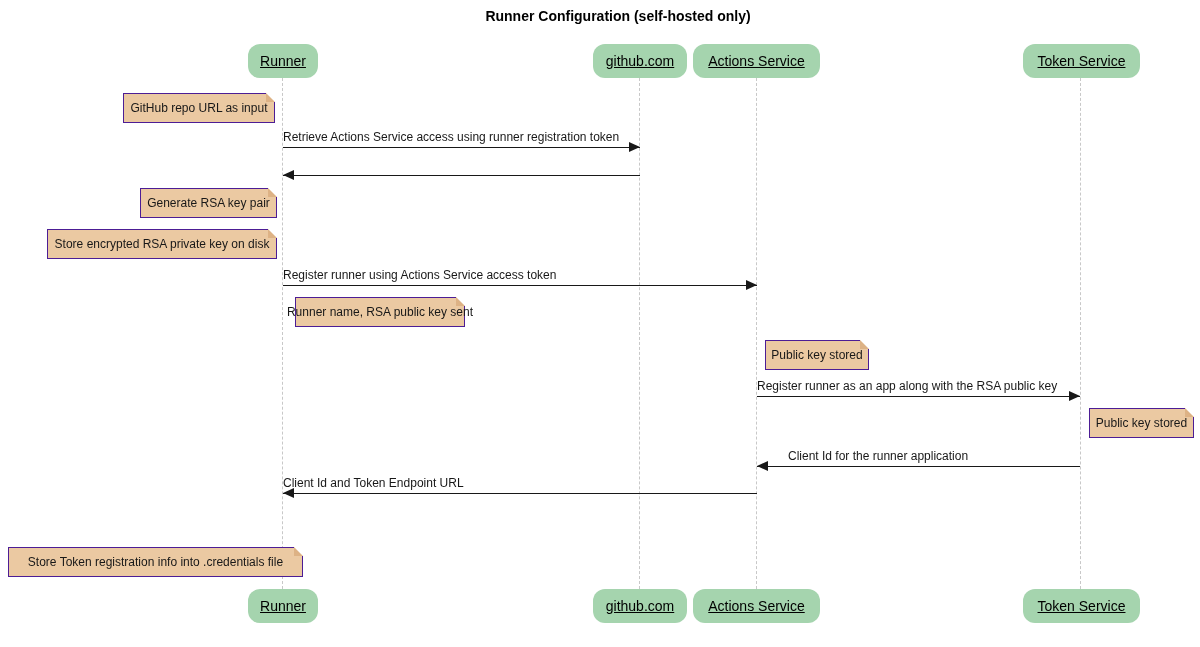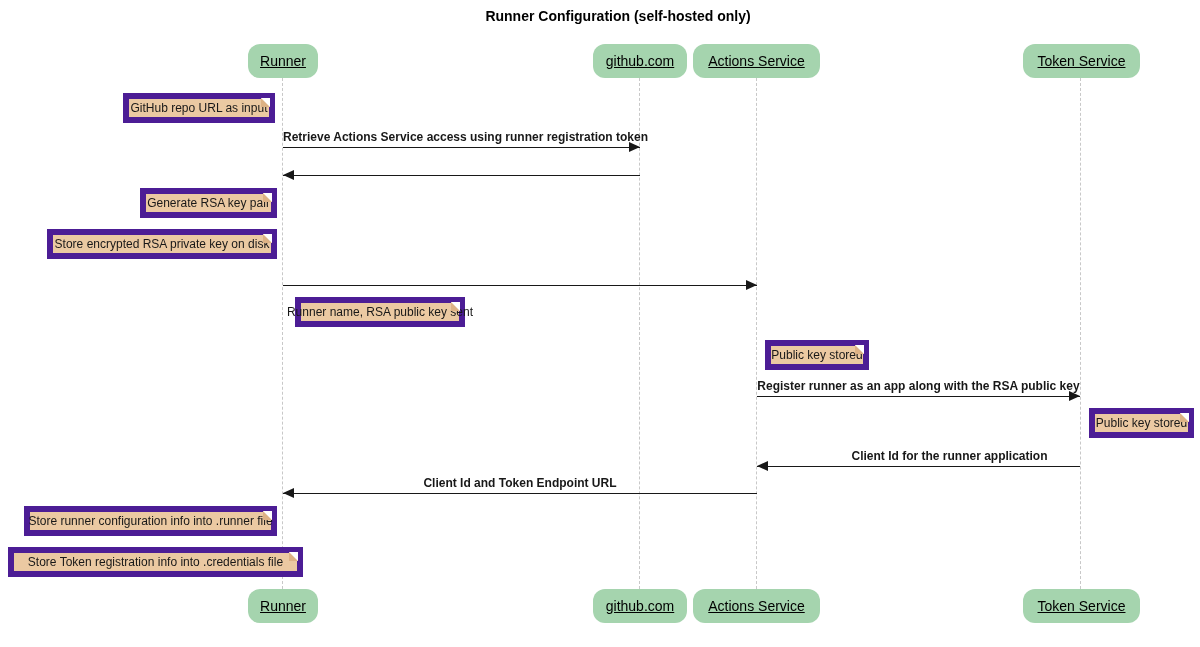--- a/index.html
+++ b/index.html
@@ -79,7 +79,7 @@
     height: 30px;
     box-sizing: border-box;
     background: #EBC9A2;
-    border: 6px solid #4c1d95;
+    border: 1px solid #4c1d95;
     display: flex;
     align-items: center;
     justify-content: center;

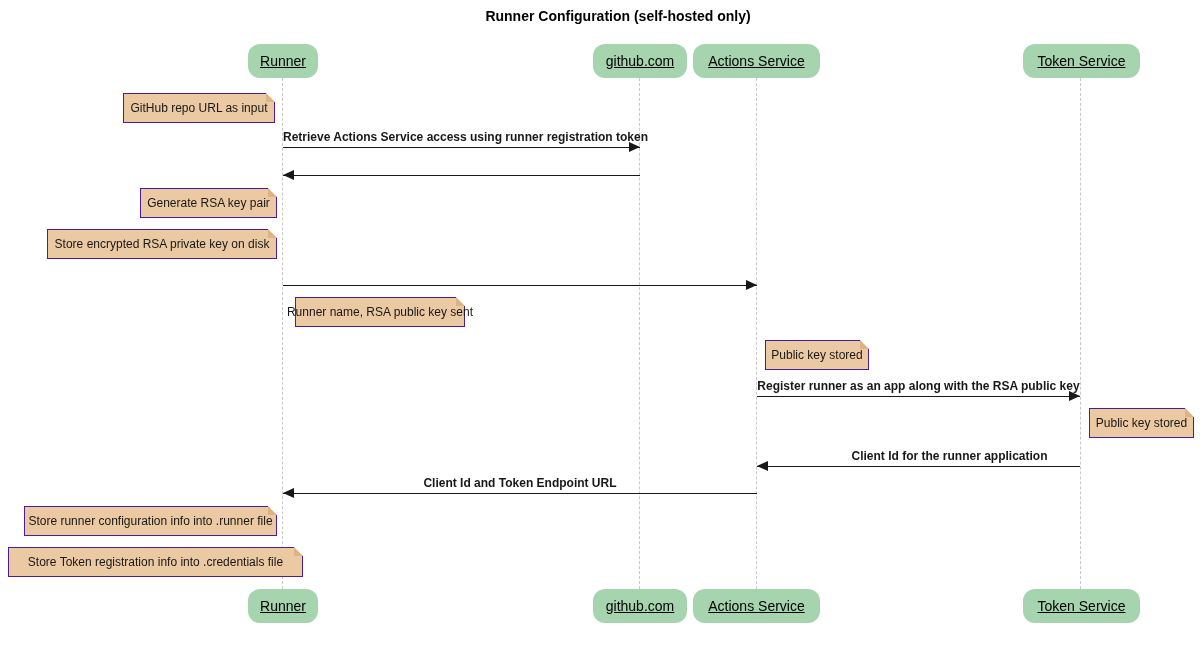--- a/index.html
+++ b/index.html
@@ -55,10 +55,9 @@
     position: absolute;
     font-size: 12px;
     color: #181818;
-    text-align: center;
+    text-align: left;
     line-height: 14px;
     white-space: nowrap;
-    font-weight: bold;
   }
   .arrow-r {
     position: absolute;

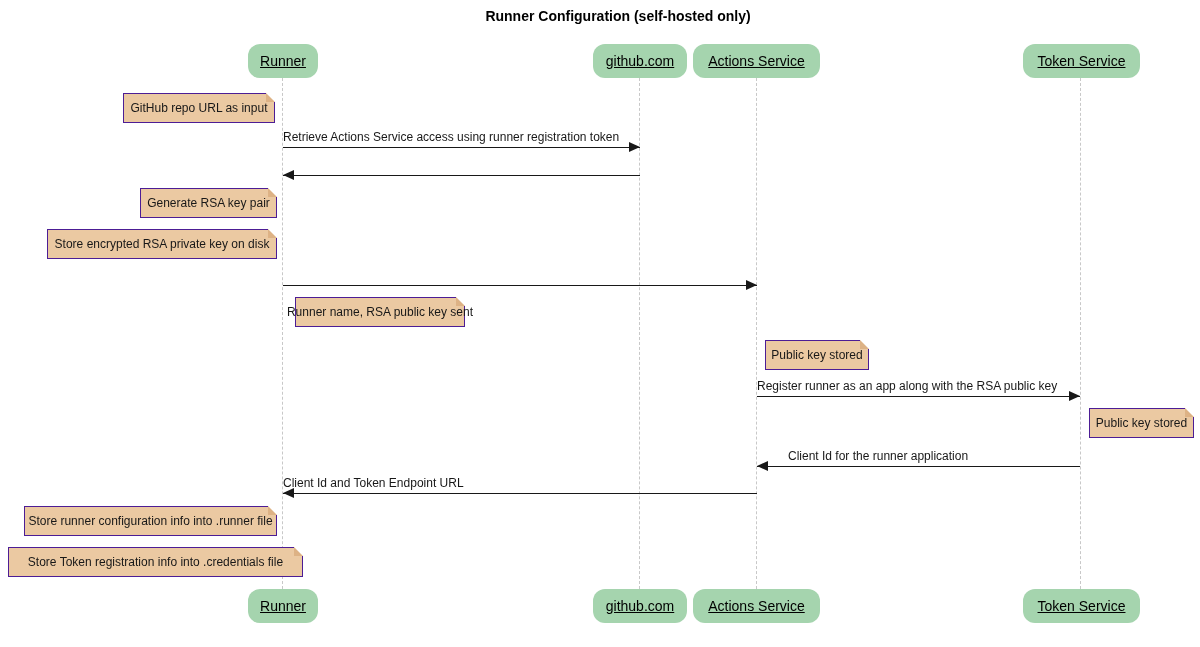--- a/index.html
+++ b/index.html
@@ -133,6 +133,7 @@
 
   <div class="note" style="left:140px; top:188px; width:137px;">Generate RSA key pair</div>
 
+  <div class="mlabel" style="left:283px; top:268px; width:474px;">Register runner using Actions Service access token</div>
   <div class="mline" style="left:283px; top:285px; width:474px;"></div>
   <div class="arrow-r" style="left:746px; top:280px;"></div>
 

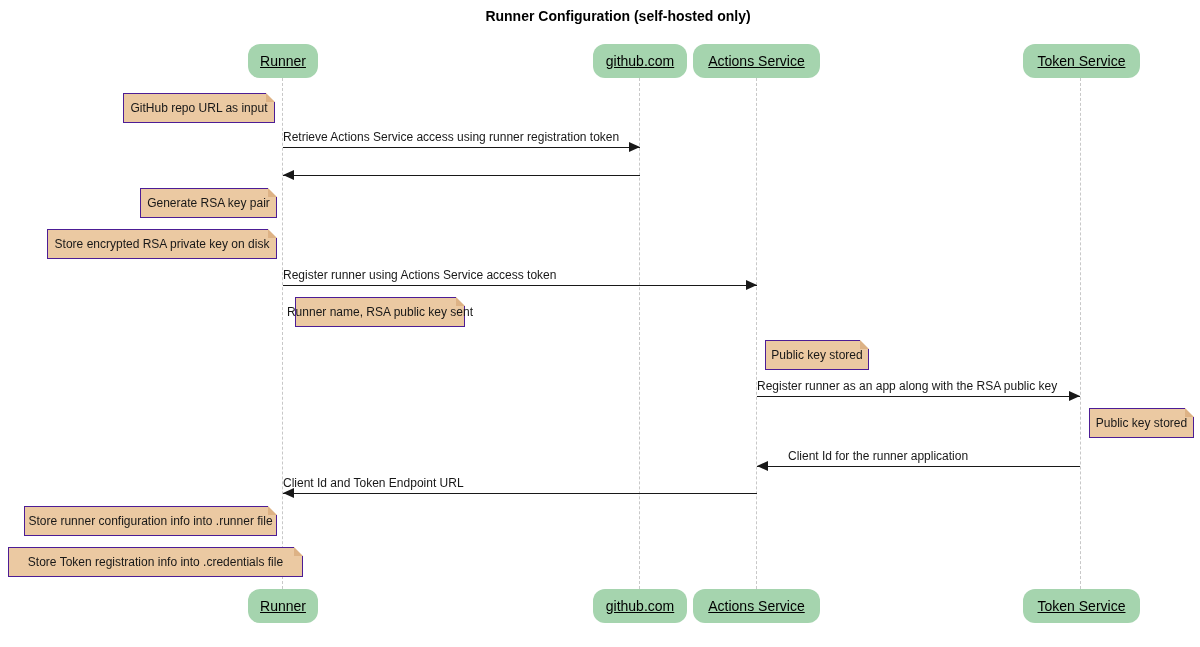--- a/index.html
+++ b/index.html
@@ -155,7 +155,6 @@
   <div class="mline" style="left:283px; top:493px; width:474px;"></div>
   <div class="arrow-l" style="left:283px; top:488px;"></div>
 
-  <div class="note" style="left:24px; top:506px; width:253px;">Store runner configuration info into .runner file</div>
 
   <div class="note" style="left:8px; top:547px; width:295px;">Store Token registration info into .credentials file</div>
 

